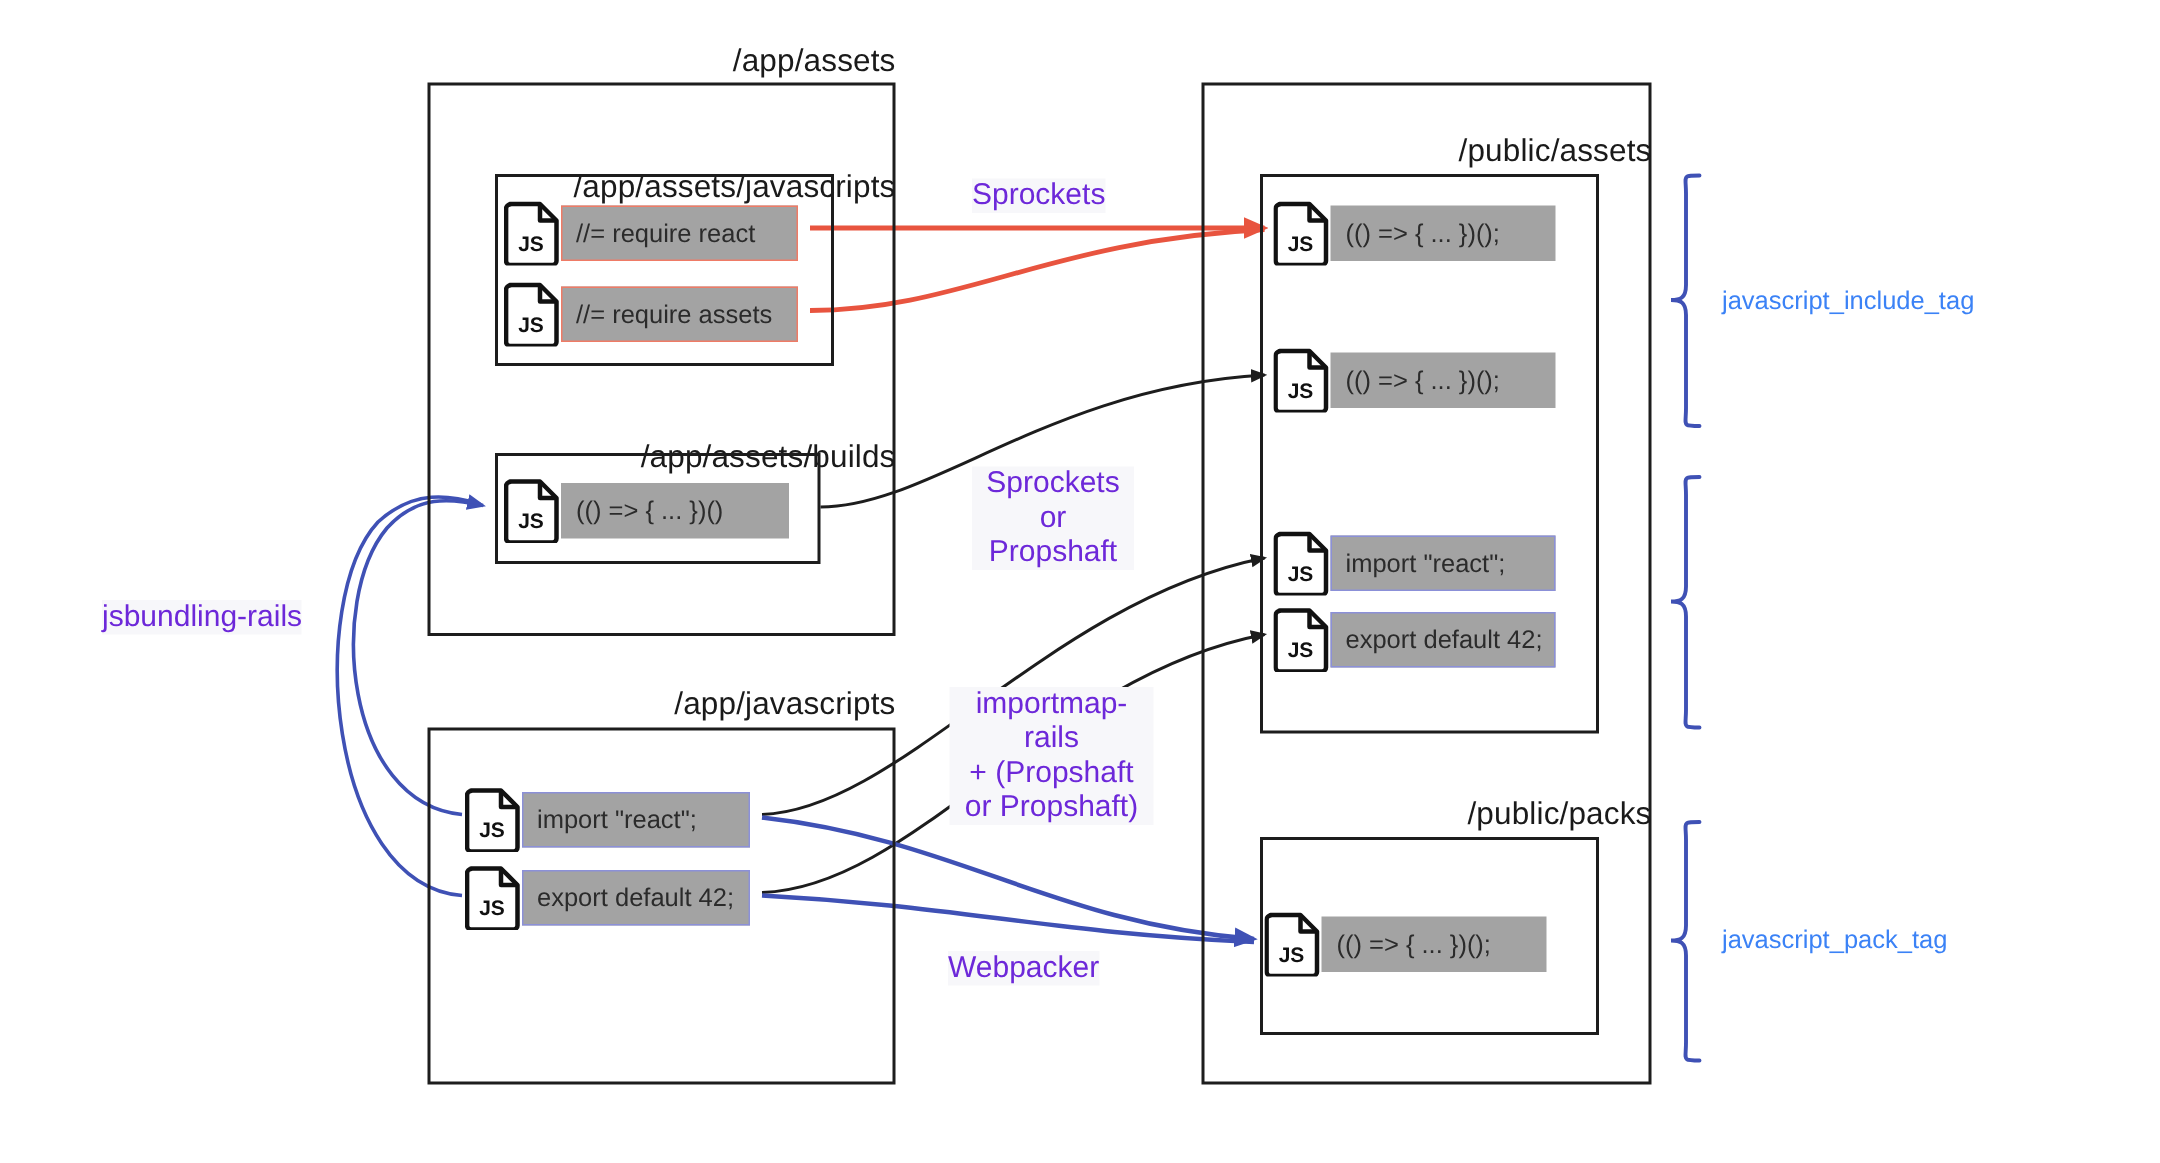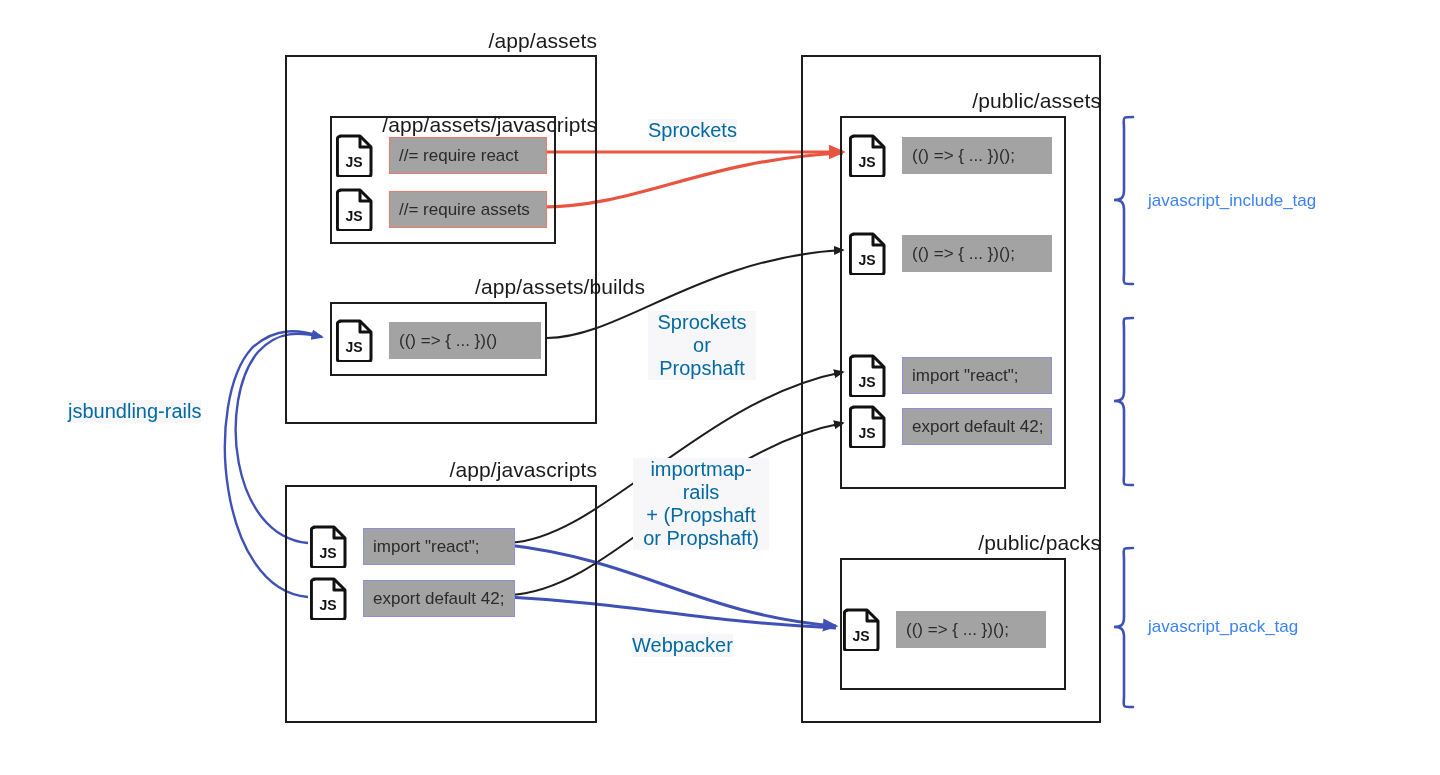--- a/index.html
+++ b/index.html
@@ -86,7 +86,7 @@
     position: absolute;
     font-size: 20px;
     line-height: 23px;
-    color: #0369a1;
+    color: #6d28d9;
     background: #f7f7fa;
     white-space: nowrap;
     text-align: center;

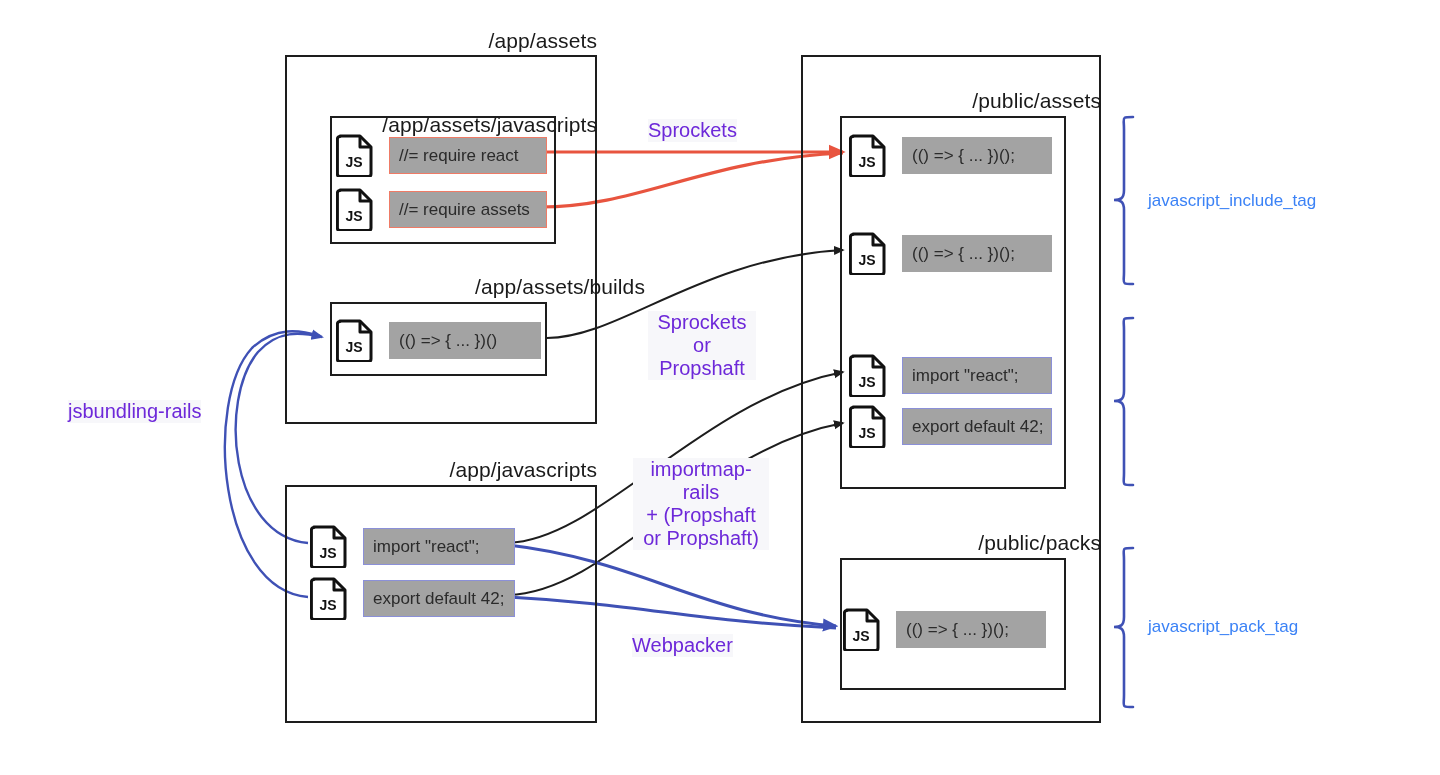--- a/index.html
+++ b/index.html
@@ -56,7 +56,7 @@
     position: absolute;
     display: flex;
     align-items: center;
-    gap: 15px;
+    gap: 0;
   }
   .js-icon {
     flex: 0 0 auto;

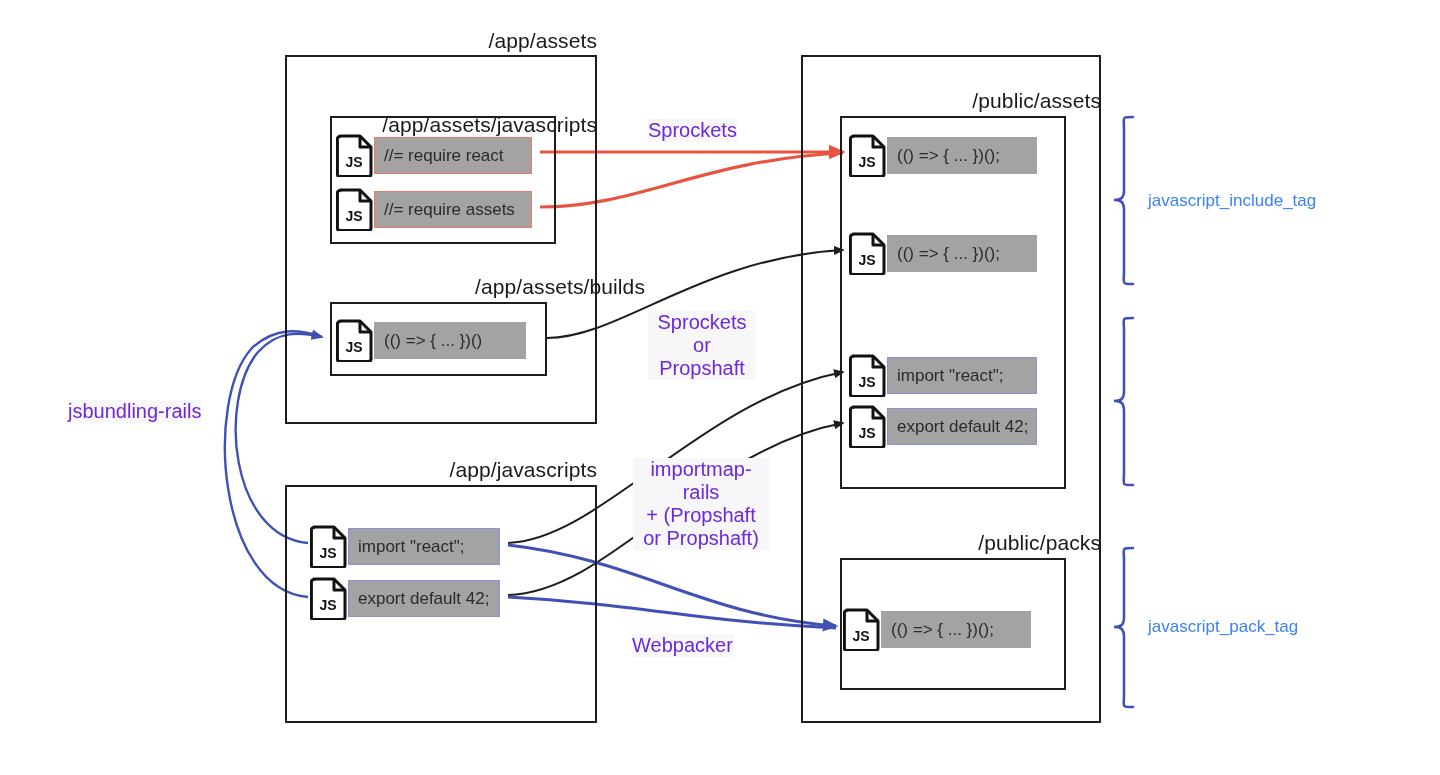--- a/index.html
+++ b/index.html
@@ -171,7 +171,7 @@
     <div class="code-chip red" style="width:158px;">//= require assets</div>
   </div>
 
-  <div class="box-caption" style="left:285px; top:275px; width:312px;padding-left:48px;">/app/assets/builds</div>
+  <div class="box-caption" style="left:285px; top:293px; width:312px;">/app/assets/builds</div>
   <div class="inner-box" style="left:330px; top:302px; width:217px; height:74px;"></div>
 
   <div class="file-row" style="left:336px; top:318px;">

